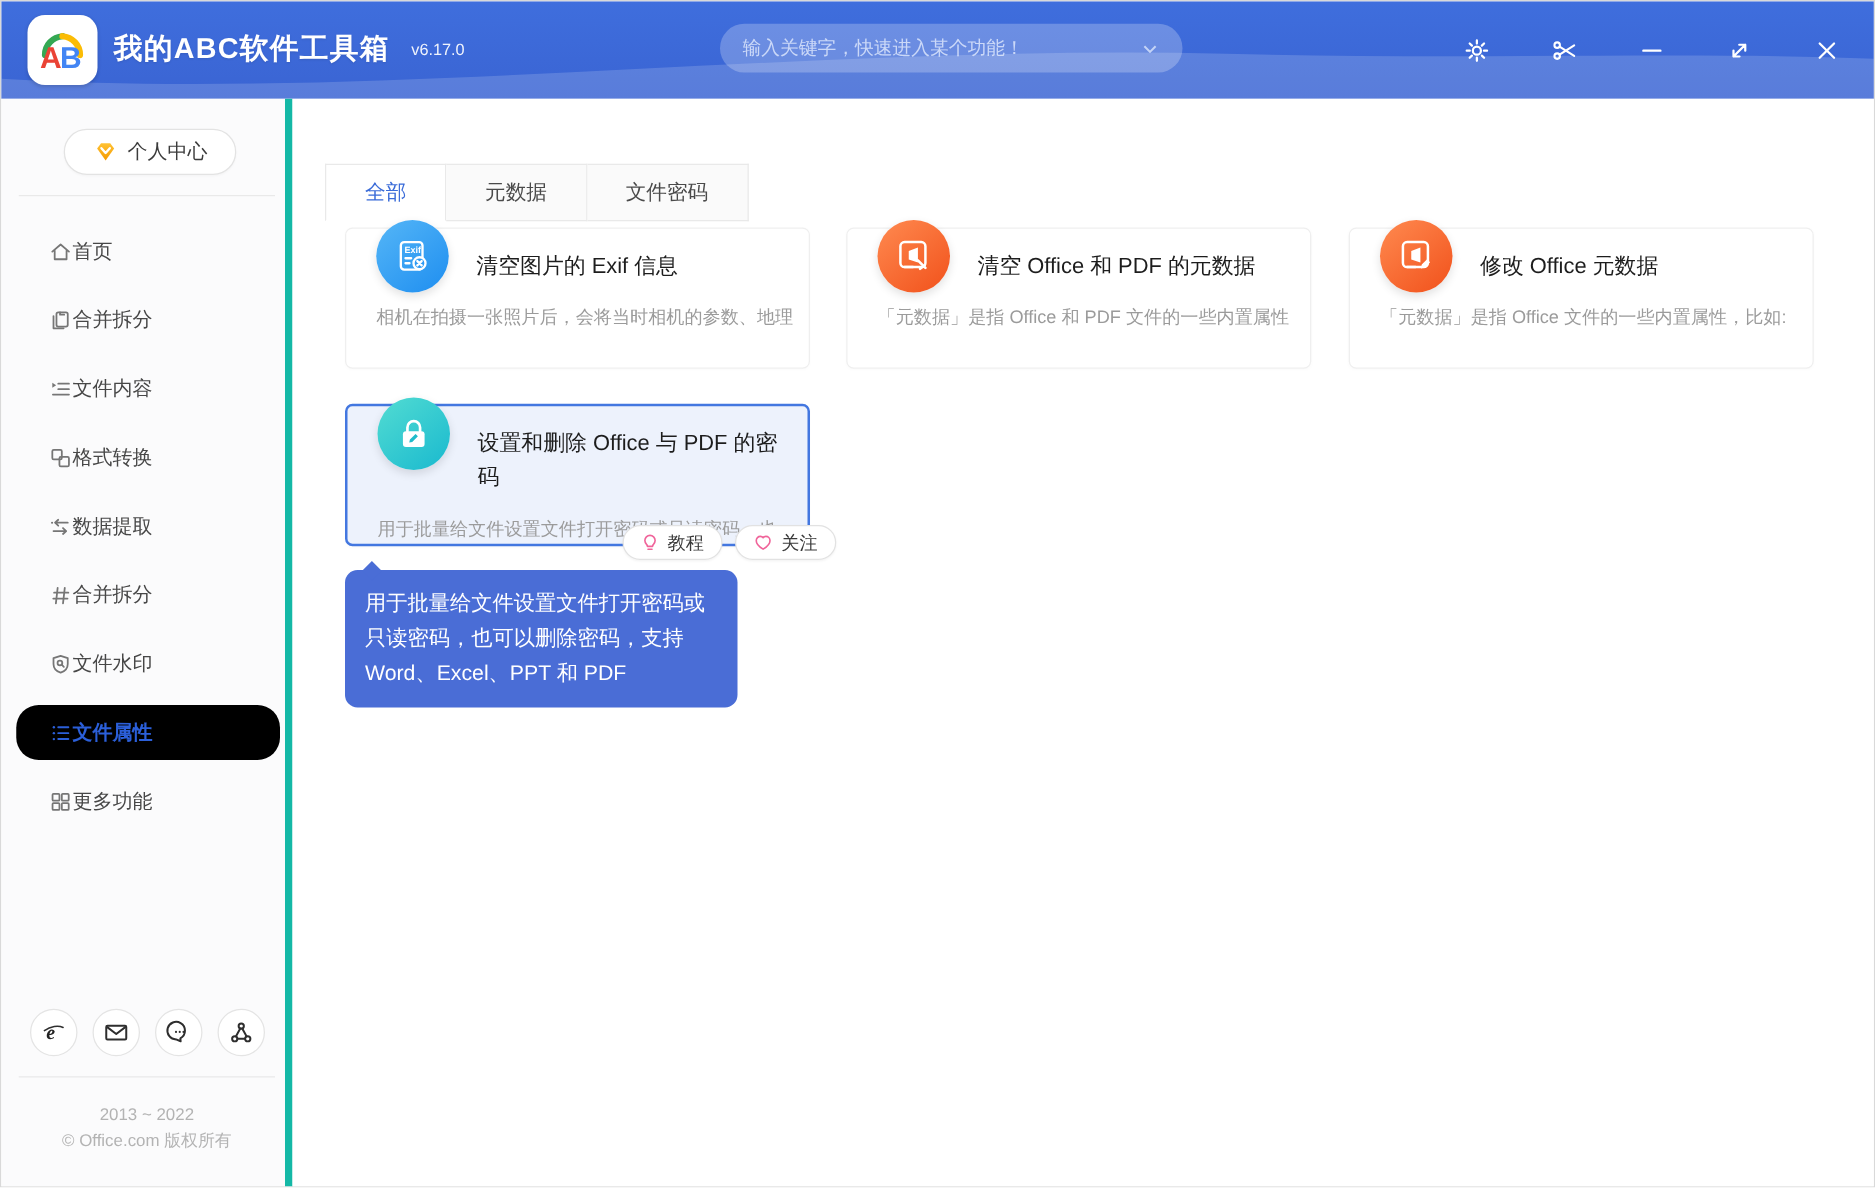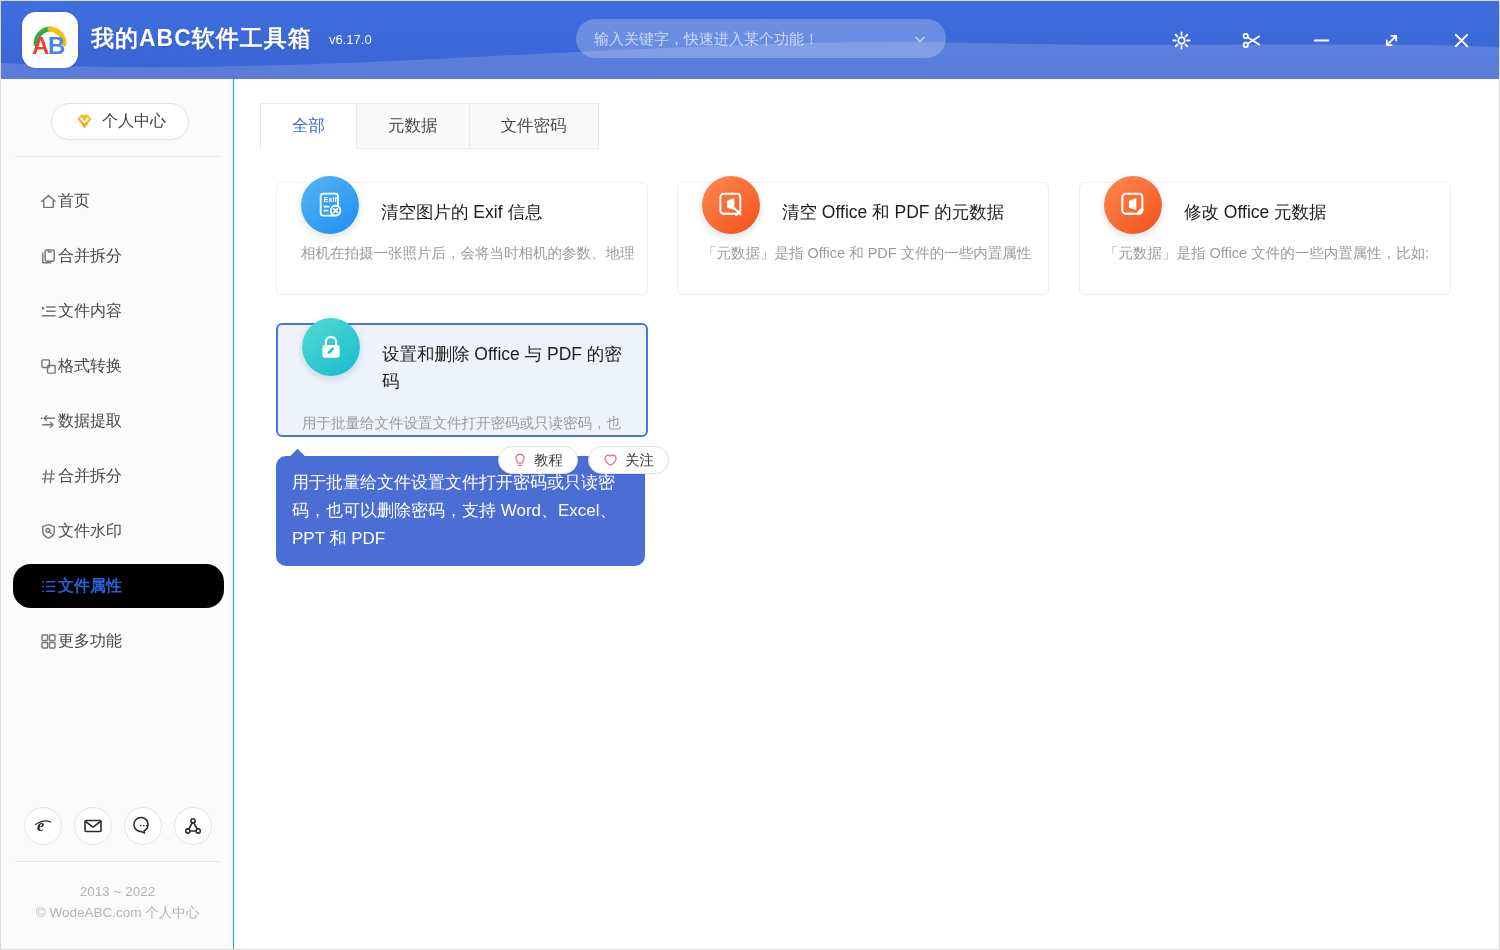--- a/index.html
+++ b/index.html
@@ -46,7 +46,7 @@
   
   .sidebar {
     position:absolute; left:0; top:78px; width:233px; height:872px;
-    background:#fbfbfc; border-right:1px solid #14b8a6;
+    background:#fbfbfc; border-right:6px solid #14b8a6;
   }
   .profile-btn {
     position:absolute; left:50px; top:24px; width:138px; height:37px;

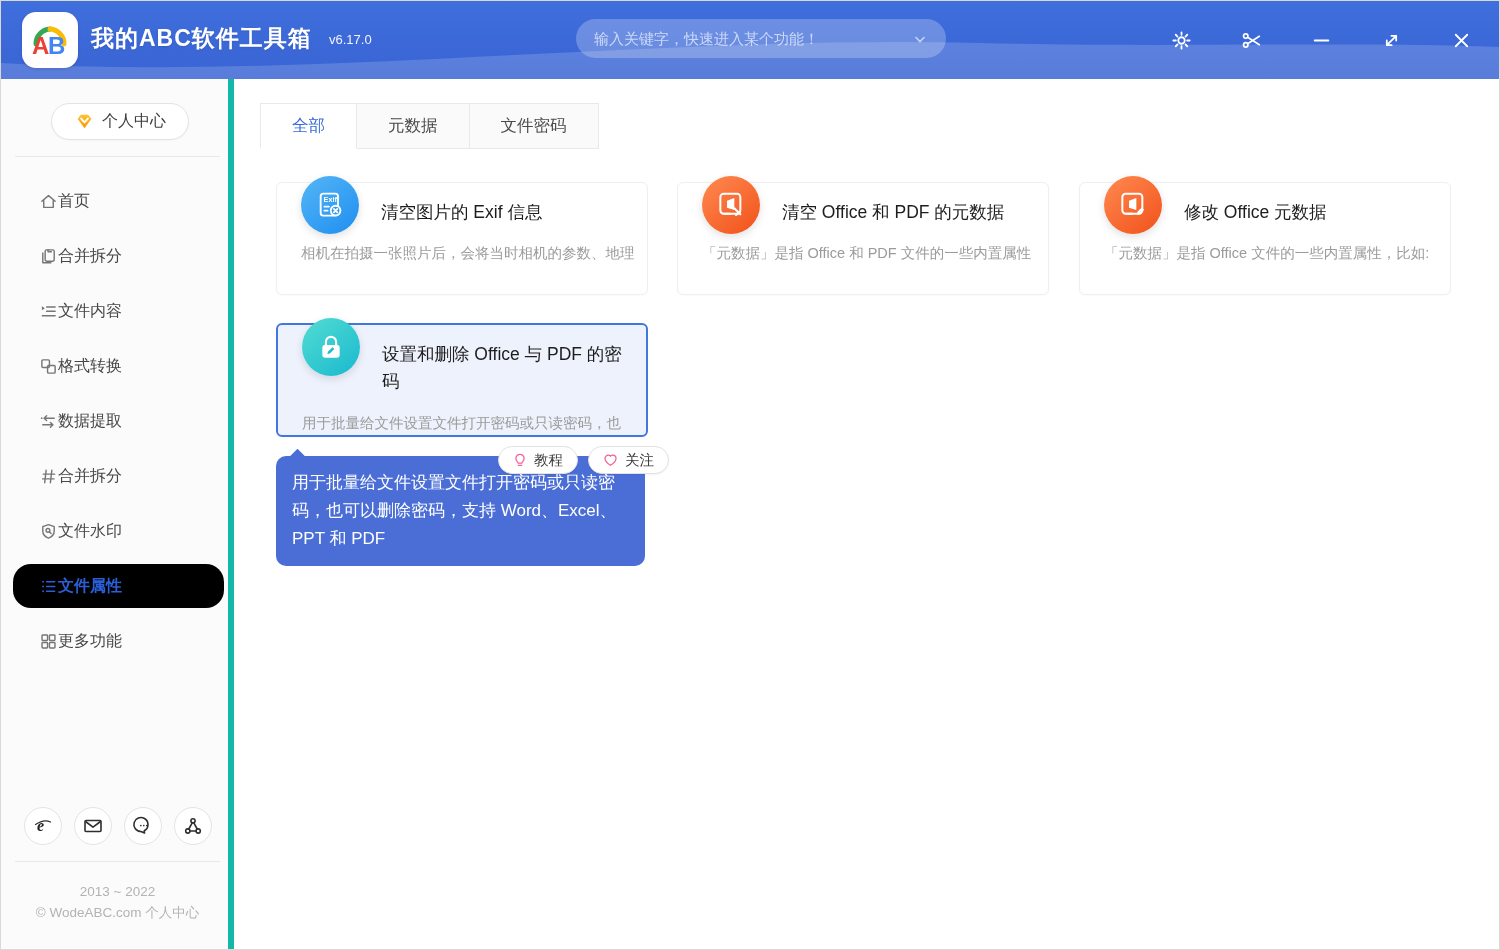--- a/index.html
+++ b/index.html
@@ -79,7 +79,7 @@
   .tab {
     height:46px; padding:15px 31px; display:flex; align-items:center;
     font-size:16.5px; color:#4a4a4a; background:#fafafa;
-    border:1px solid #e9e9e9; border-left:none; cursor:pointer;
+    border:1px solid #e9e9e9; border-left:none; cursor:pointer;margin-top:28px;
   }
   .tab:first-child { border-left:1px solid #e9e9e9; }
   .tab.active { background:#fff; color:#3a6bd8; border-bottom-color:#fff; }

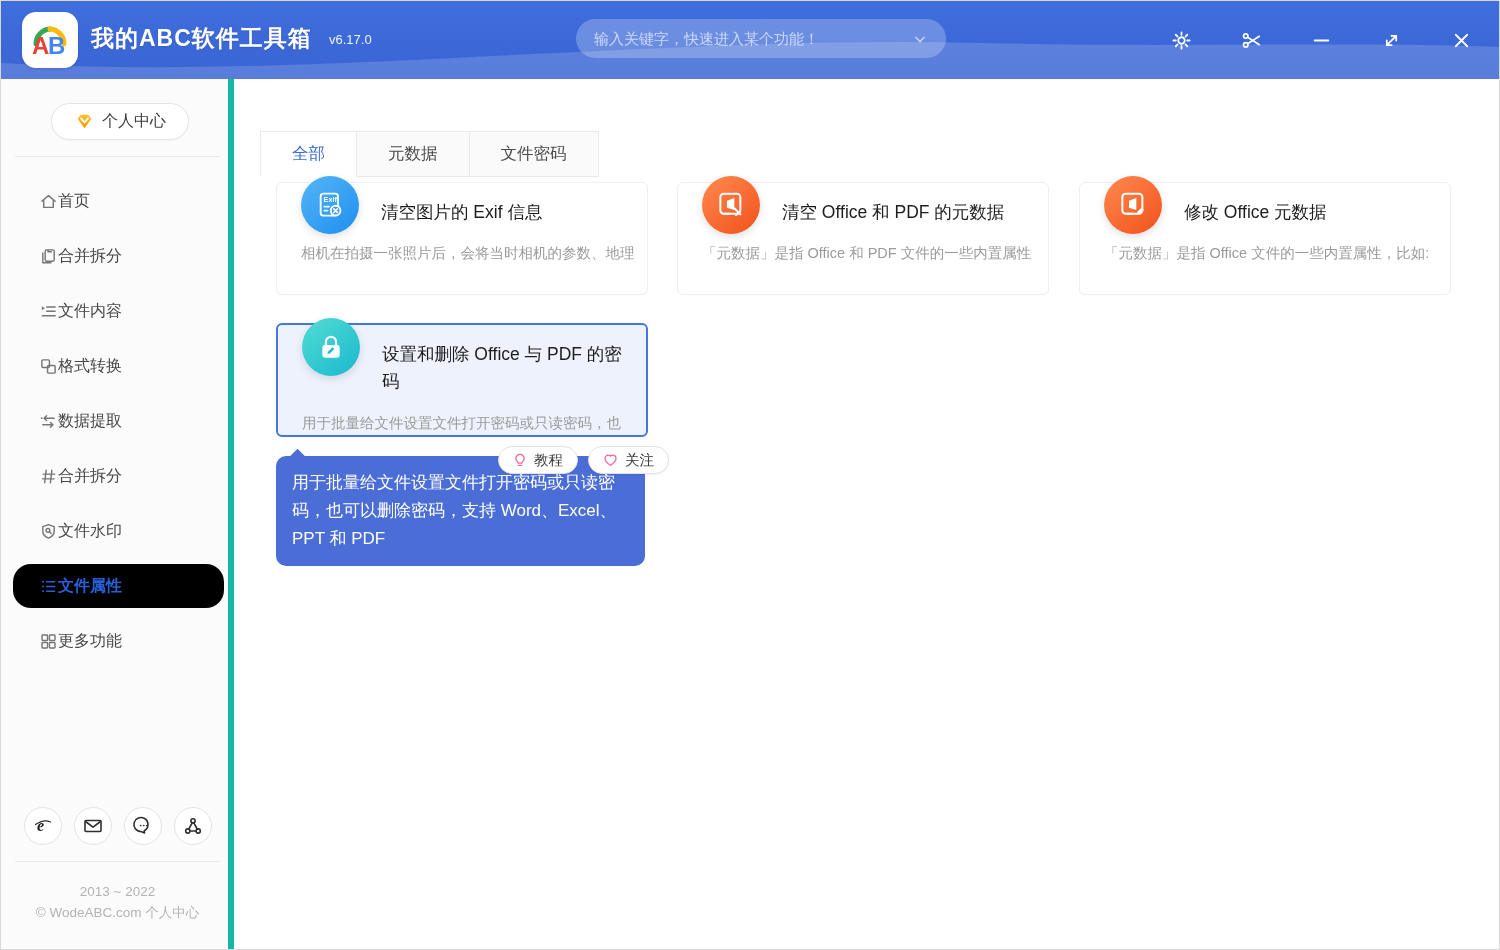--- a/index.html
+++ b/index.html
@@ -111,7 +111,7 @@
   .pill-btn {
     position:absolute; height:28px; background:#fff; border:1px solid #e2e2e2; border-radius:14px;
     display:flex; align-items:center; justify-content:center; gap:7px; font-size:14.5px; color:#3a3a3a;
-    cursor:pointer; box-shadow:0 1px 2px rgba(0,0,0,.05); z-index:5;margin-top:26px;
+    cursor:pointer; box-shadow:0 1px 2px rgba(0,0,0,.05); z-index:5;
   }
   .btn-tutorial { left:264px; top:341px; width:80px; }
   .btn-follow  { left:354px; top:341px; width:81px; }

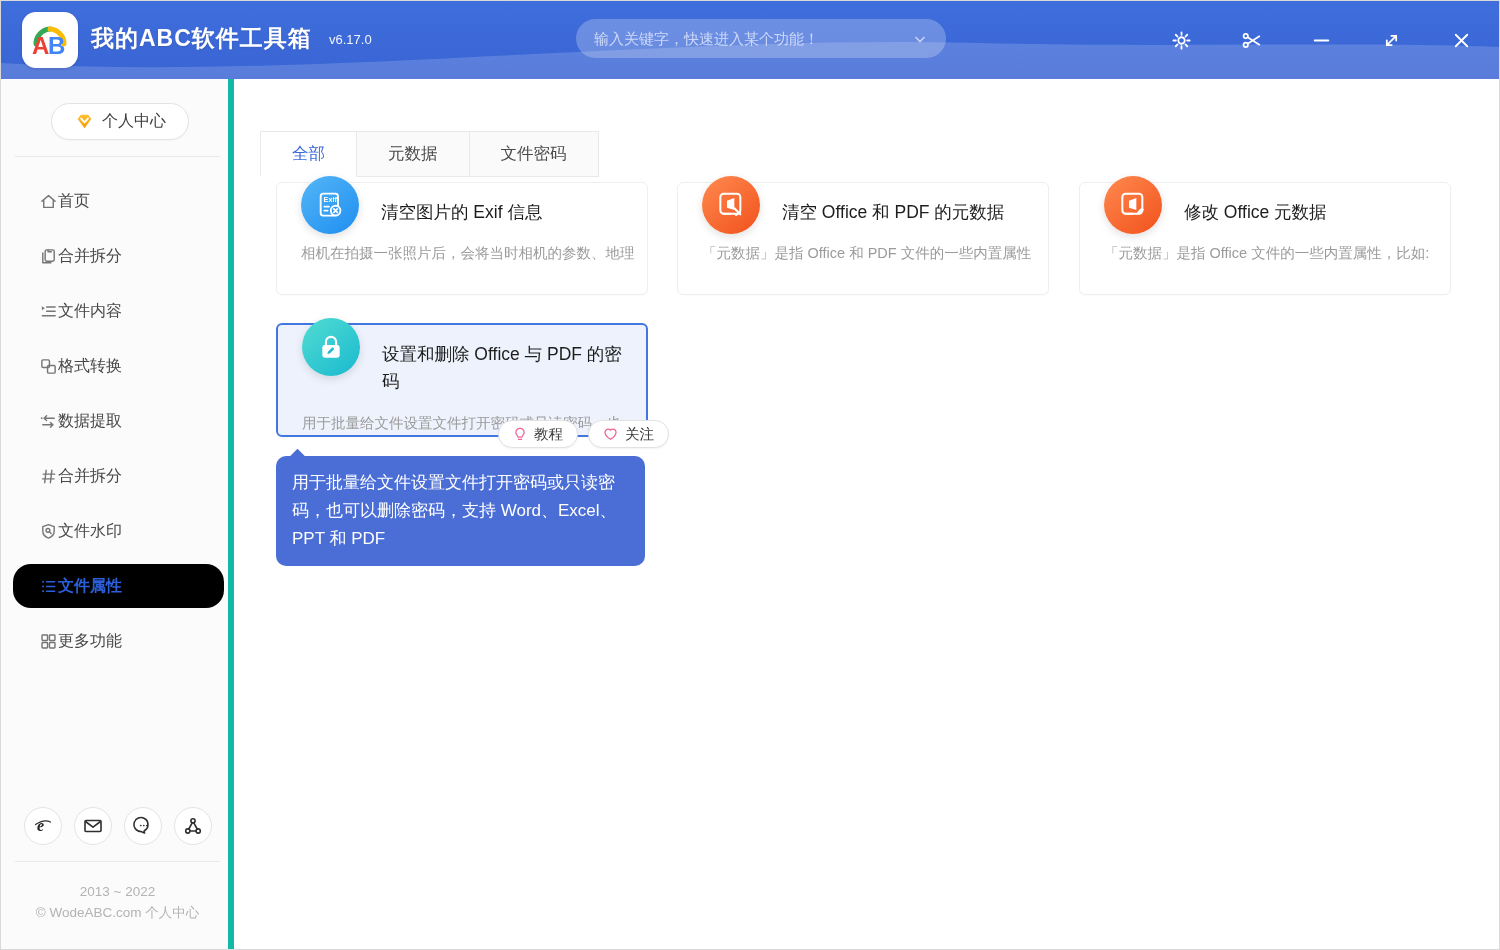--- a/index.html
+++ b/index.html
@@ -117,7 +117,7 @@
   .btn-follow  { left:354px; top:341px; width:81px; }
 
   .tooltip {
-    position:absolute; left:42px; top:377px; width:369px;
+    position:absolute; left:42px; top:377px; width:314px;
     background:#4a6dd6; color:#fff; border-radius:10px;
     padding:13px 16px; font-size:17px; line-height:28px; z-index:4;
   }

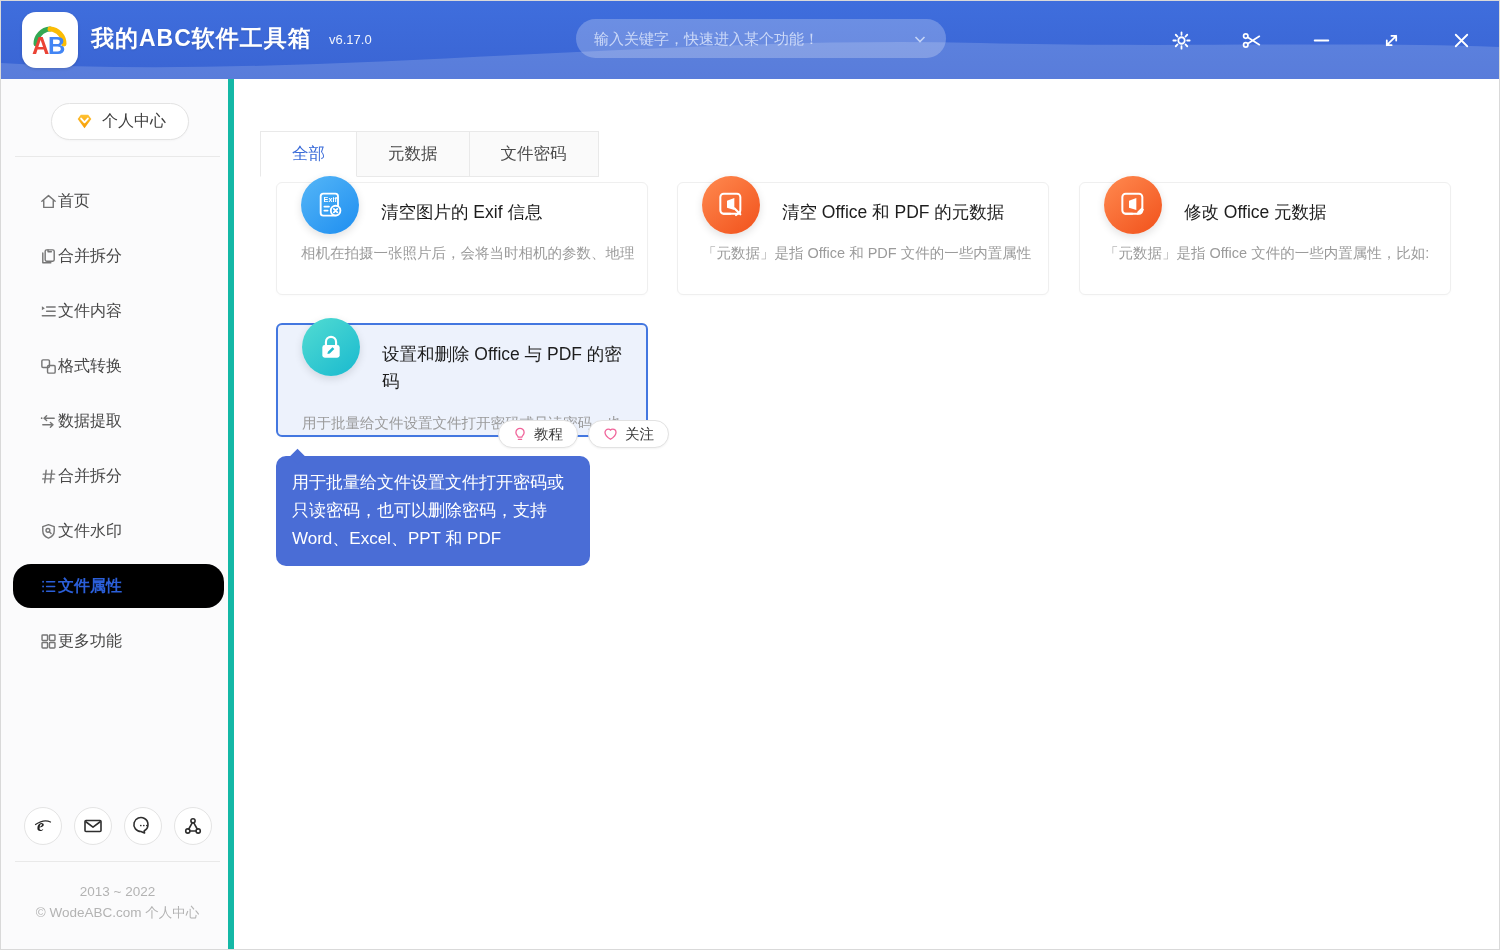--- a/index.html
+++ b/index.html
@@ -306,7 +306,7 @@
     <div class="side-divider divider-bottom"></div>
     <div class="copyright">
       <div>2013 ~ 2022</div>
-      <div>© WodeABC.com 个人中心</div>
+      <div>© Office.com 版权所有</div>
     </div>
   </div>
 

